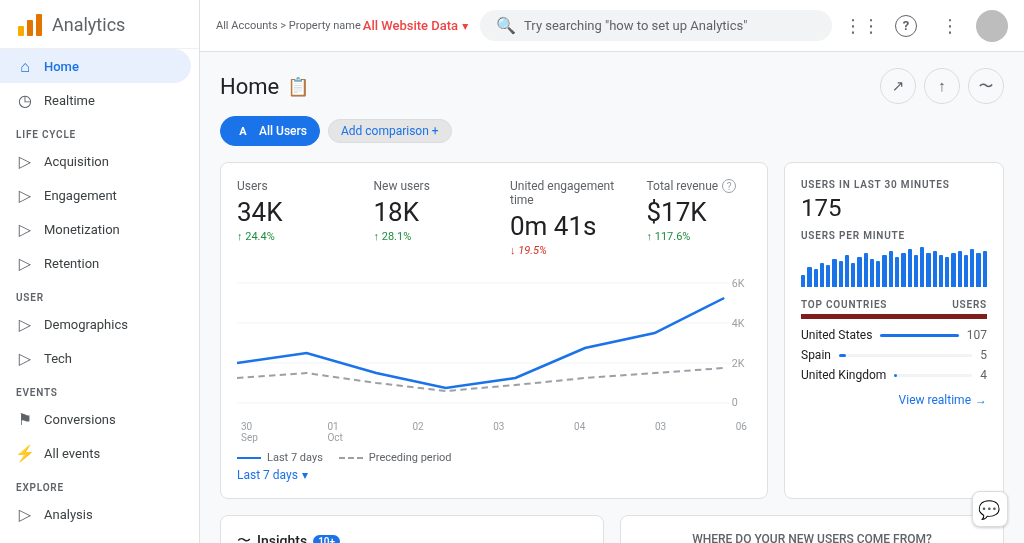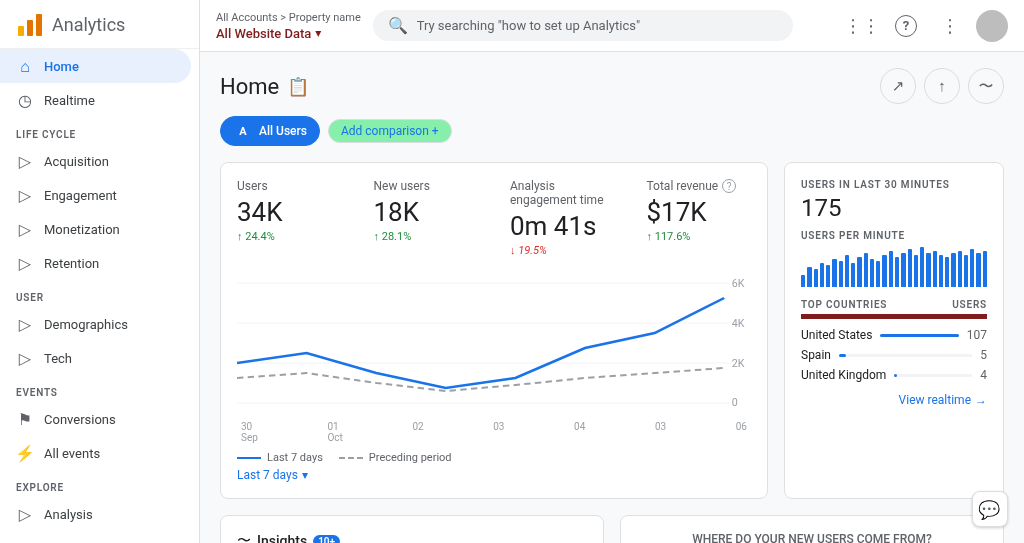--- a/index.html
+++ b/index.html
@@ -80,7 +80,6 @@
       font-size: 11px;
       color: #5f6368;
       display: flex;
-      flex-direction: column;
       gap: 2px;
     }
     .breadcrumb-top { display: flex; align-items: center; gap: 4px; color: #5f6368; font-size: 11px; }

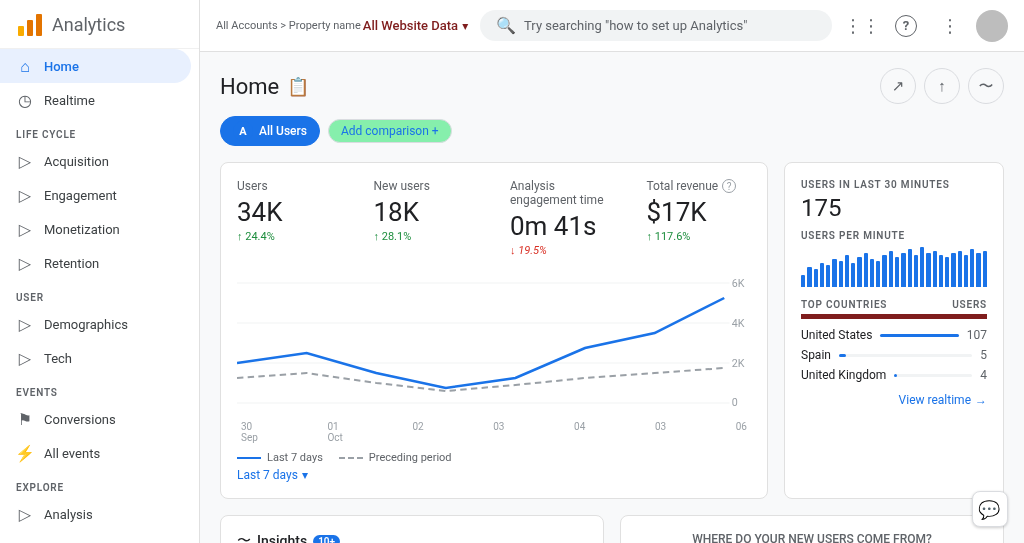--- a/index.html
+++ b/index.html
@@ -89,7 +89,7 @@
       gap: 4px;
       font-size: 13px;
       font-weight: 500;
-      color: #7f1d1d;
+      color: #ef4444;
       cursor: pointer;
     }
     .search-bar {

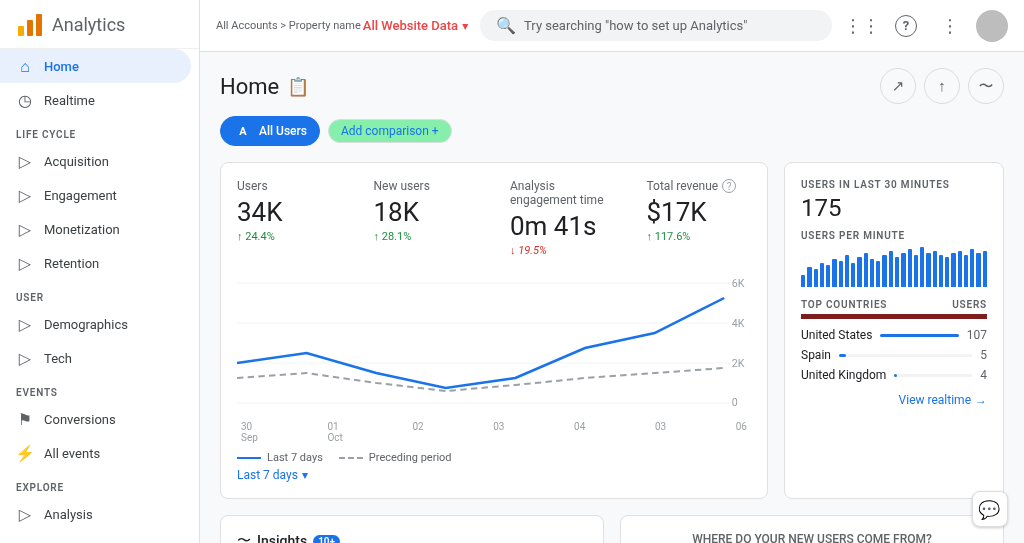--- a/index.html
+++ b/index.html
@@ -208,7 +208,7 @@
       padding: 4px 12px;
       border-radius: 16px;
       border: 1px solid #dadce0;
-      background: #86efac;
+      background: #e5e5e5;
       cursor: pointer;
       font-size: 12px;
       color: #1a73e8;

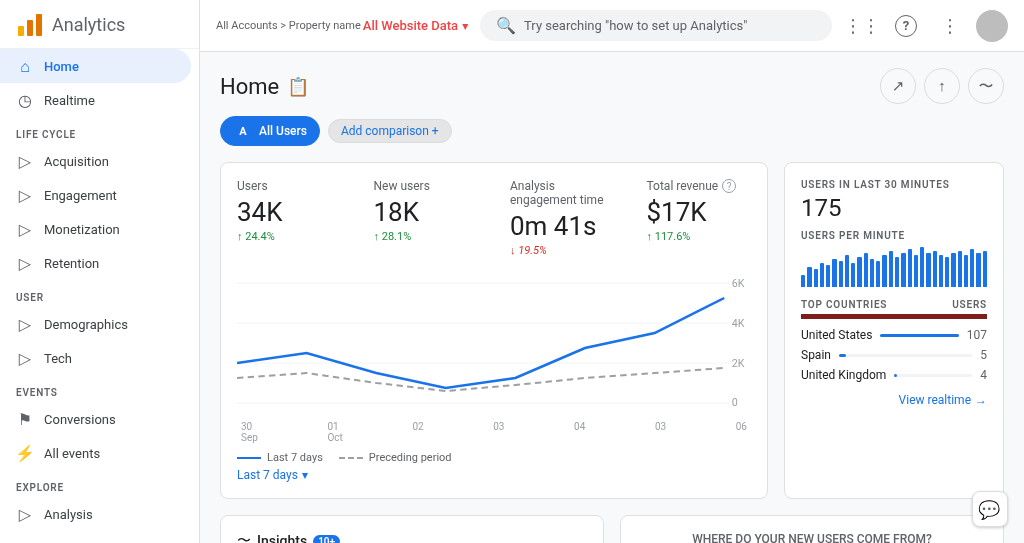--- a/index.html
+++ b/index.html
@@ -561,7 +561,7 @@
             <div class="metric-change up">↑ 28.1%</div>
           </div>
           <div class="metric-item">
-            <div class="metric-label">Analysis engagement time</div>
+            <div class="metric-label">United engagement time</div>
             <div class="metric-value">0m 41s</div>
             <div class="metric-change down">↓ 19.5%</div>
           </div>

